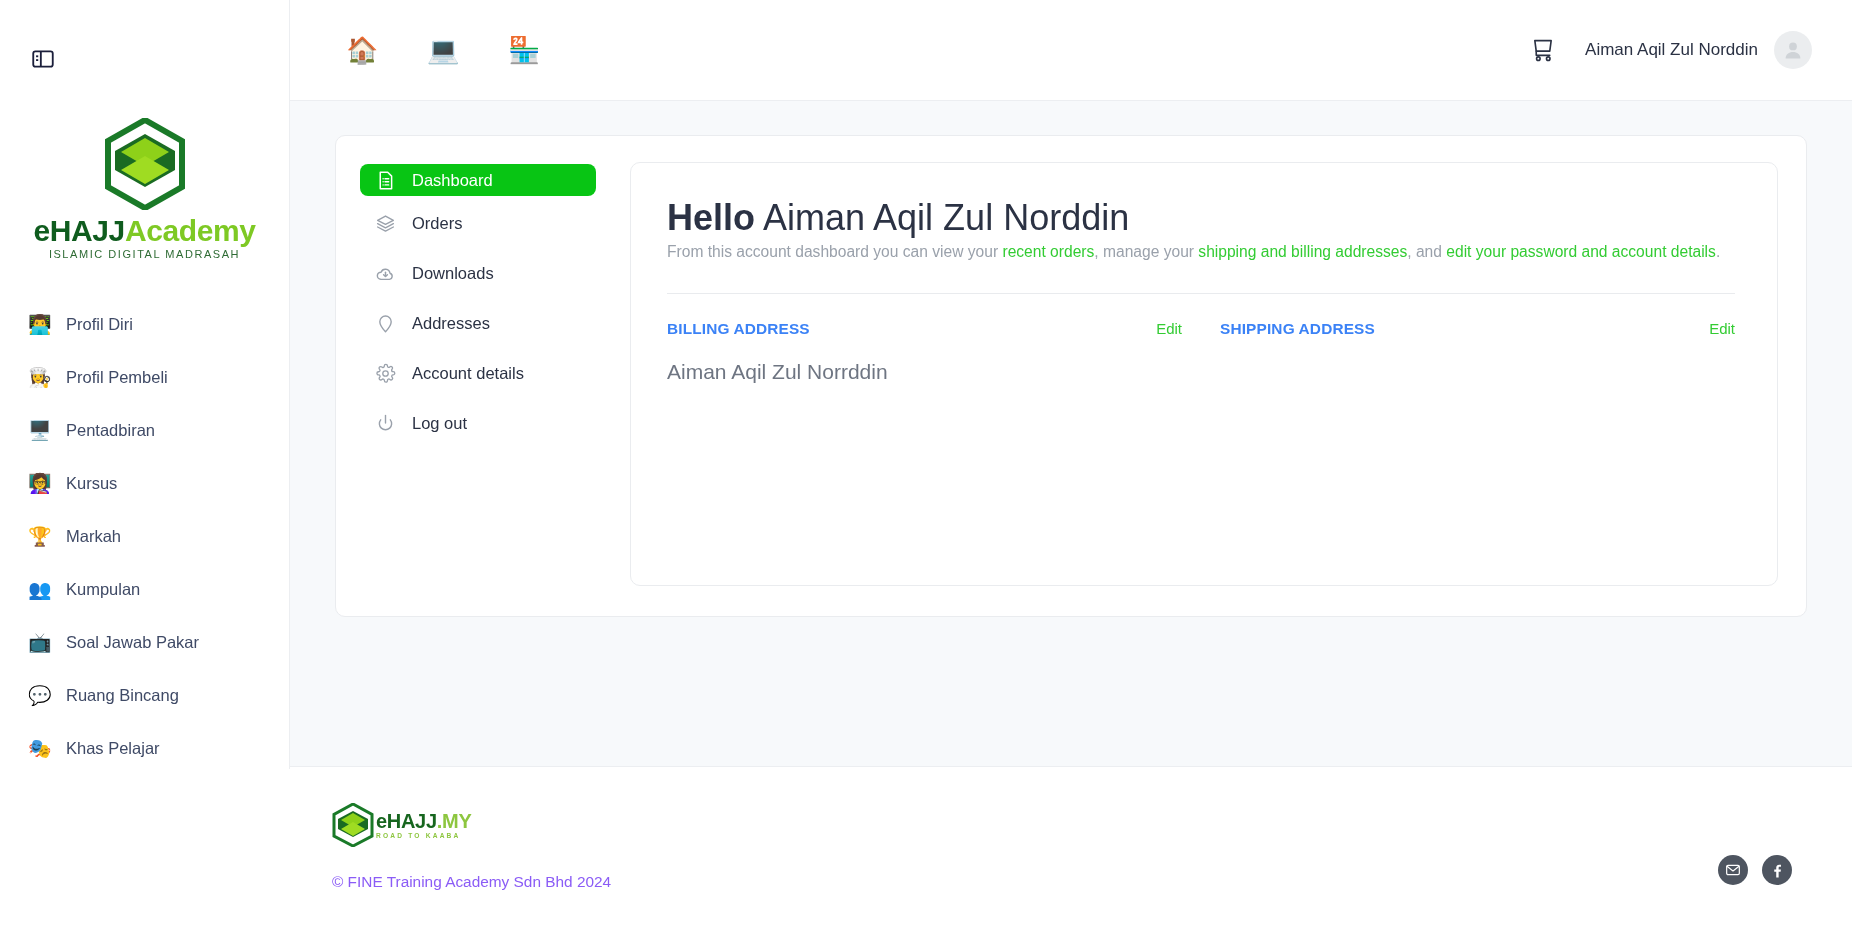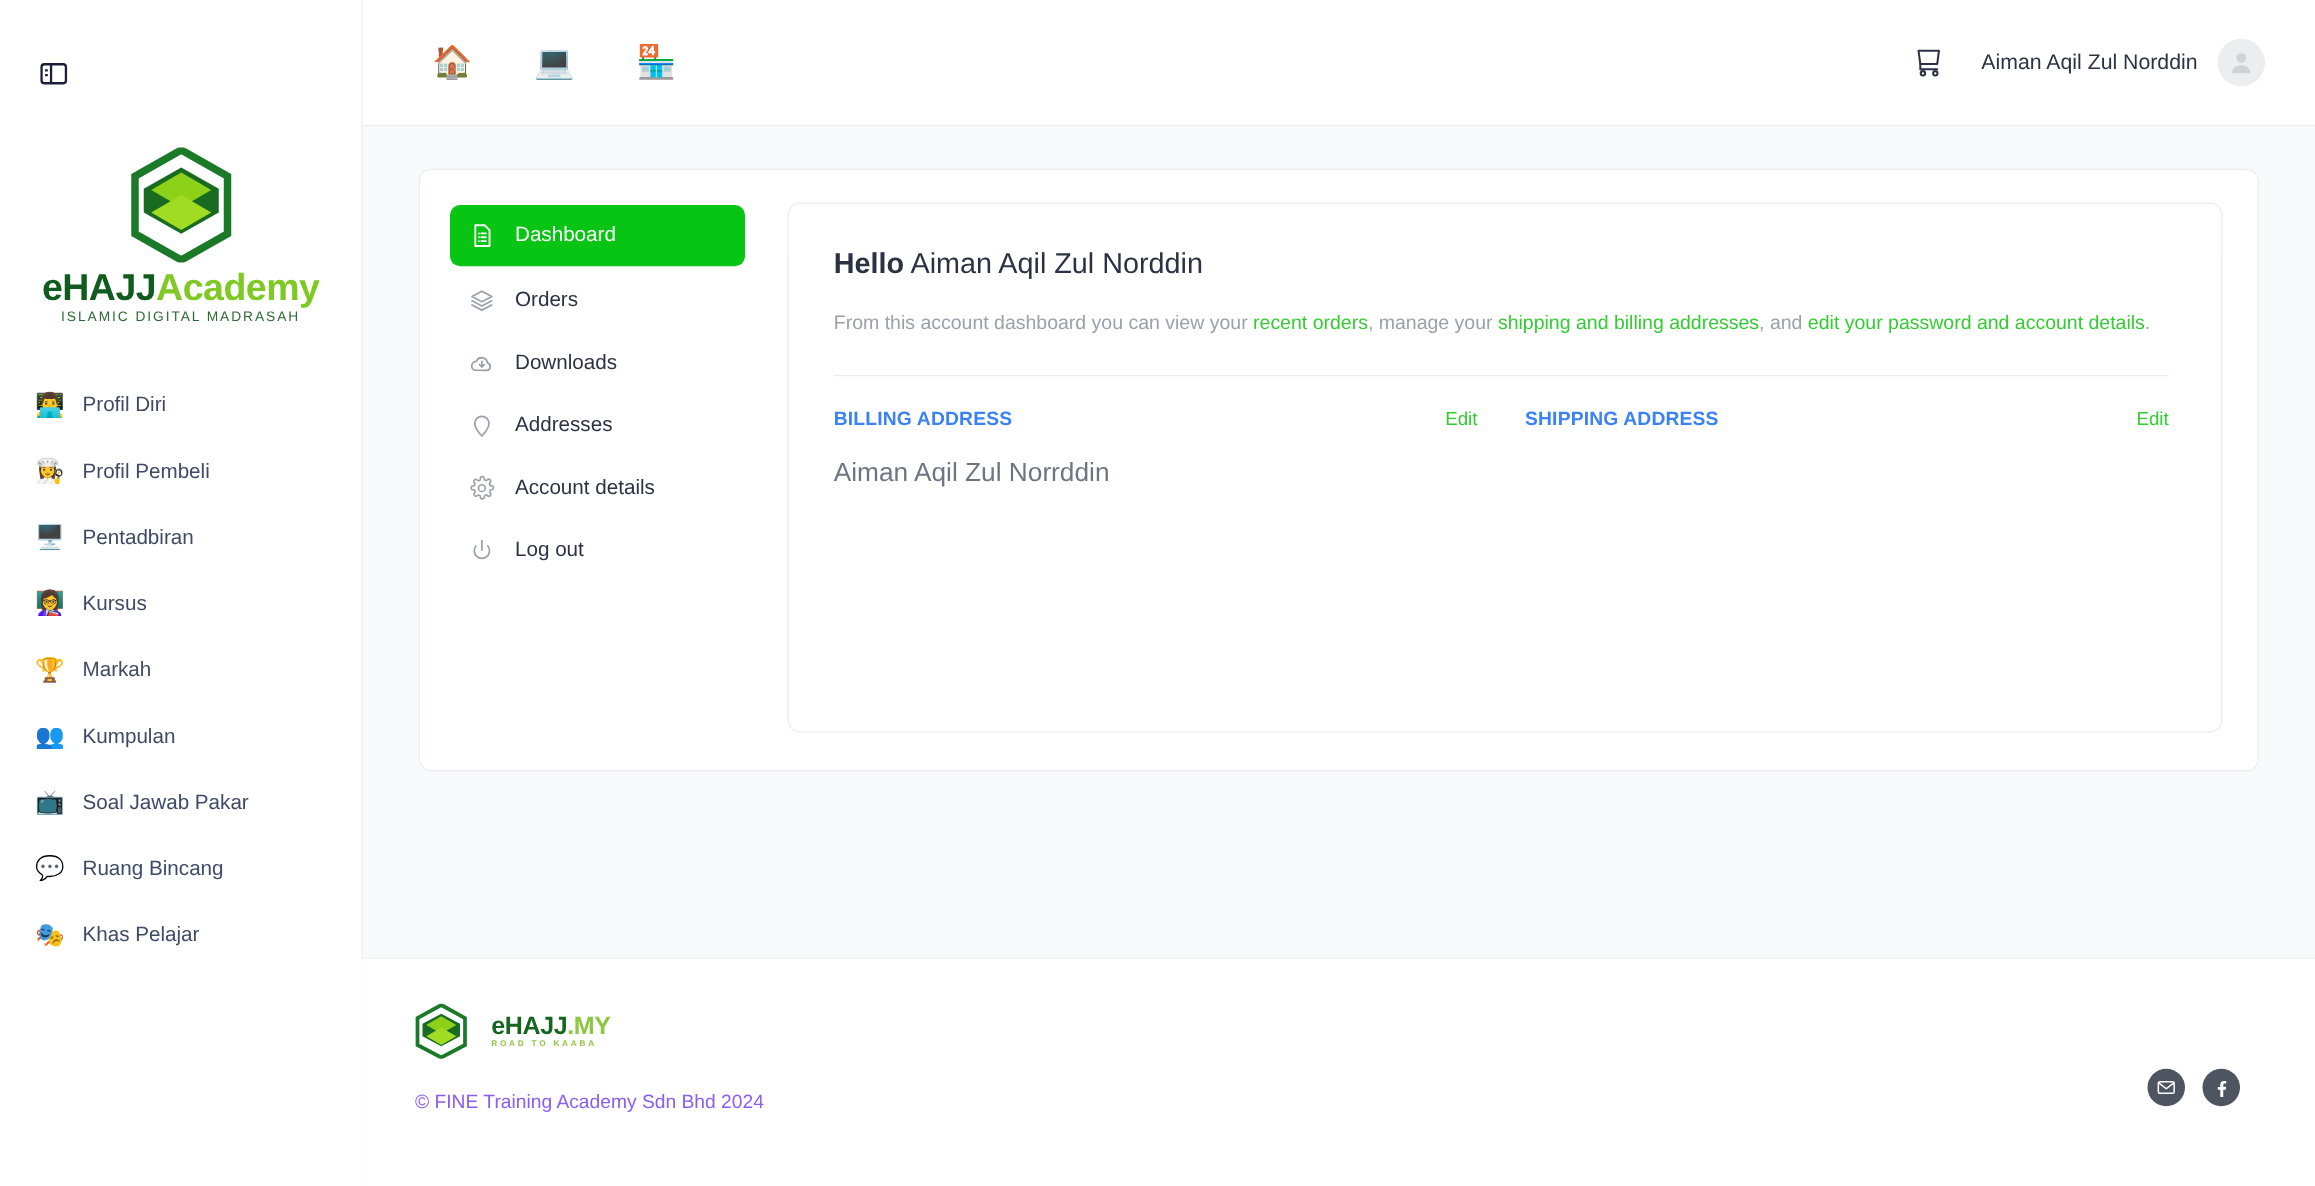--- a/index.html
+++ b/index.html
@@ -94,7 +94,7 @@
     margin-bottom: 4px;
   }
   .acct-item .ic { width: 22px; height: 22px; display:flex; align-items:center; justify-content:center; }
-  .acct-item.active { background: #08c514; color: #ffffff; height: 49px; }
+  .acct-item.active { background: #08c514; color: #ffffff; height: 32px; }
   .acct-item.active .ic svg { stroke: #ffffff; }
 
   

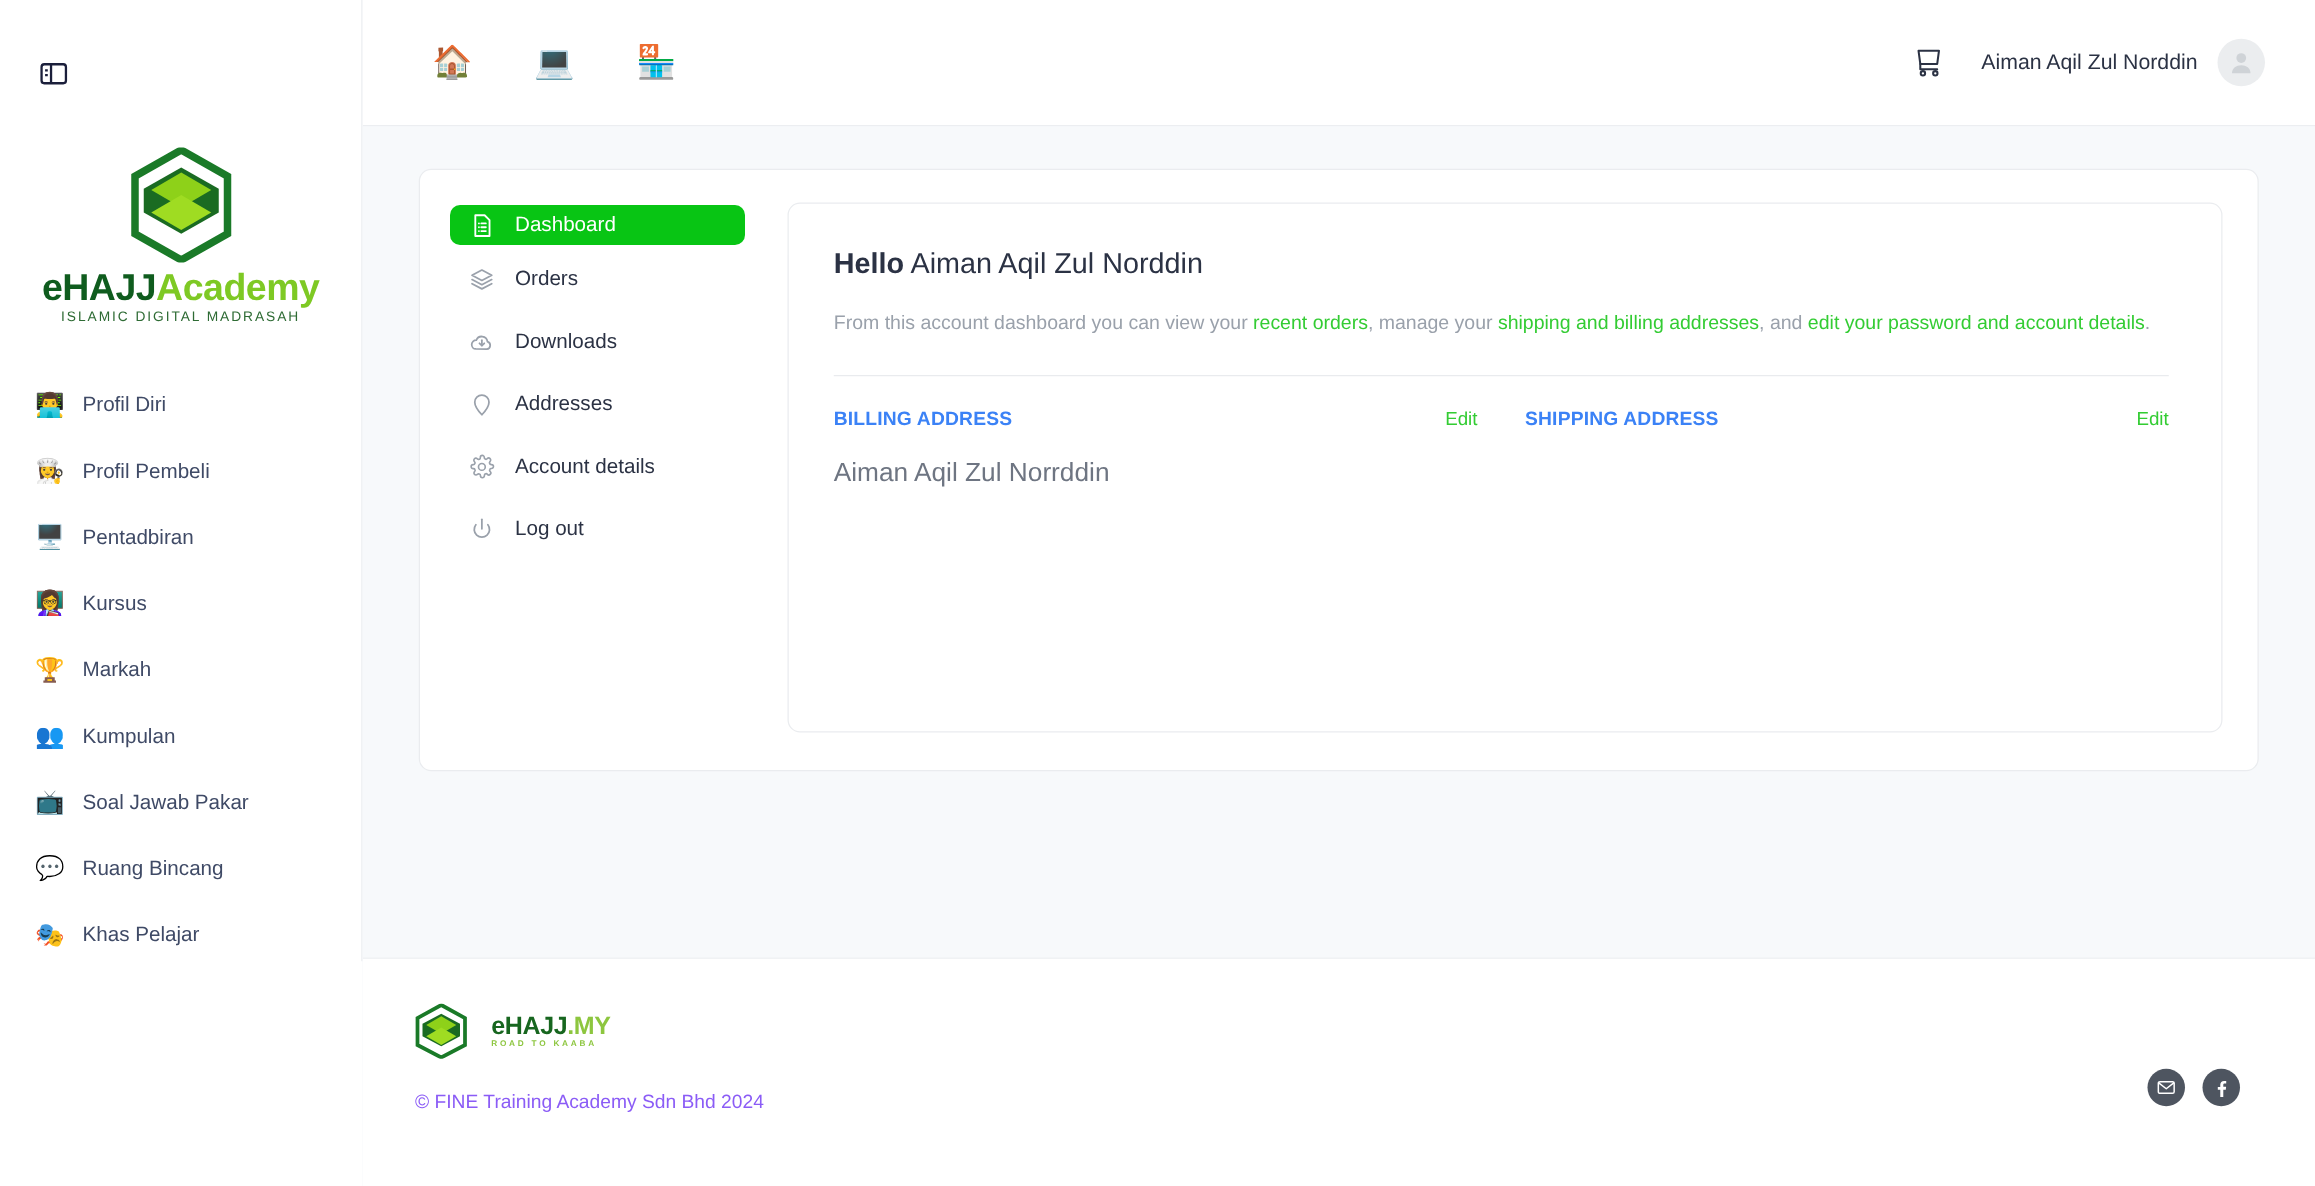--- a/index.html
+++ b/index.html
@@ -106,7 +106,7 @@
     padding: 34px 42px 40px 36px;
     min-height: 424px;
   }
-  .hello-head { font-size: 23px; color: #2b3244; font-weight: 400; margin-bottom: 22px; }
+  .hello-head { font-size: 36px; color: #2b3244; font-weight: 400; }
   .hello-head b { font-weight: 700; }
   .para { font-size: 15.6px; color: #9aa1ab; line-height: 1.66; }
   .para b { color: #8d949e; font-weight: 700; }

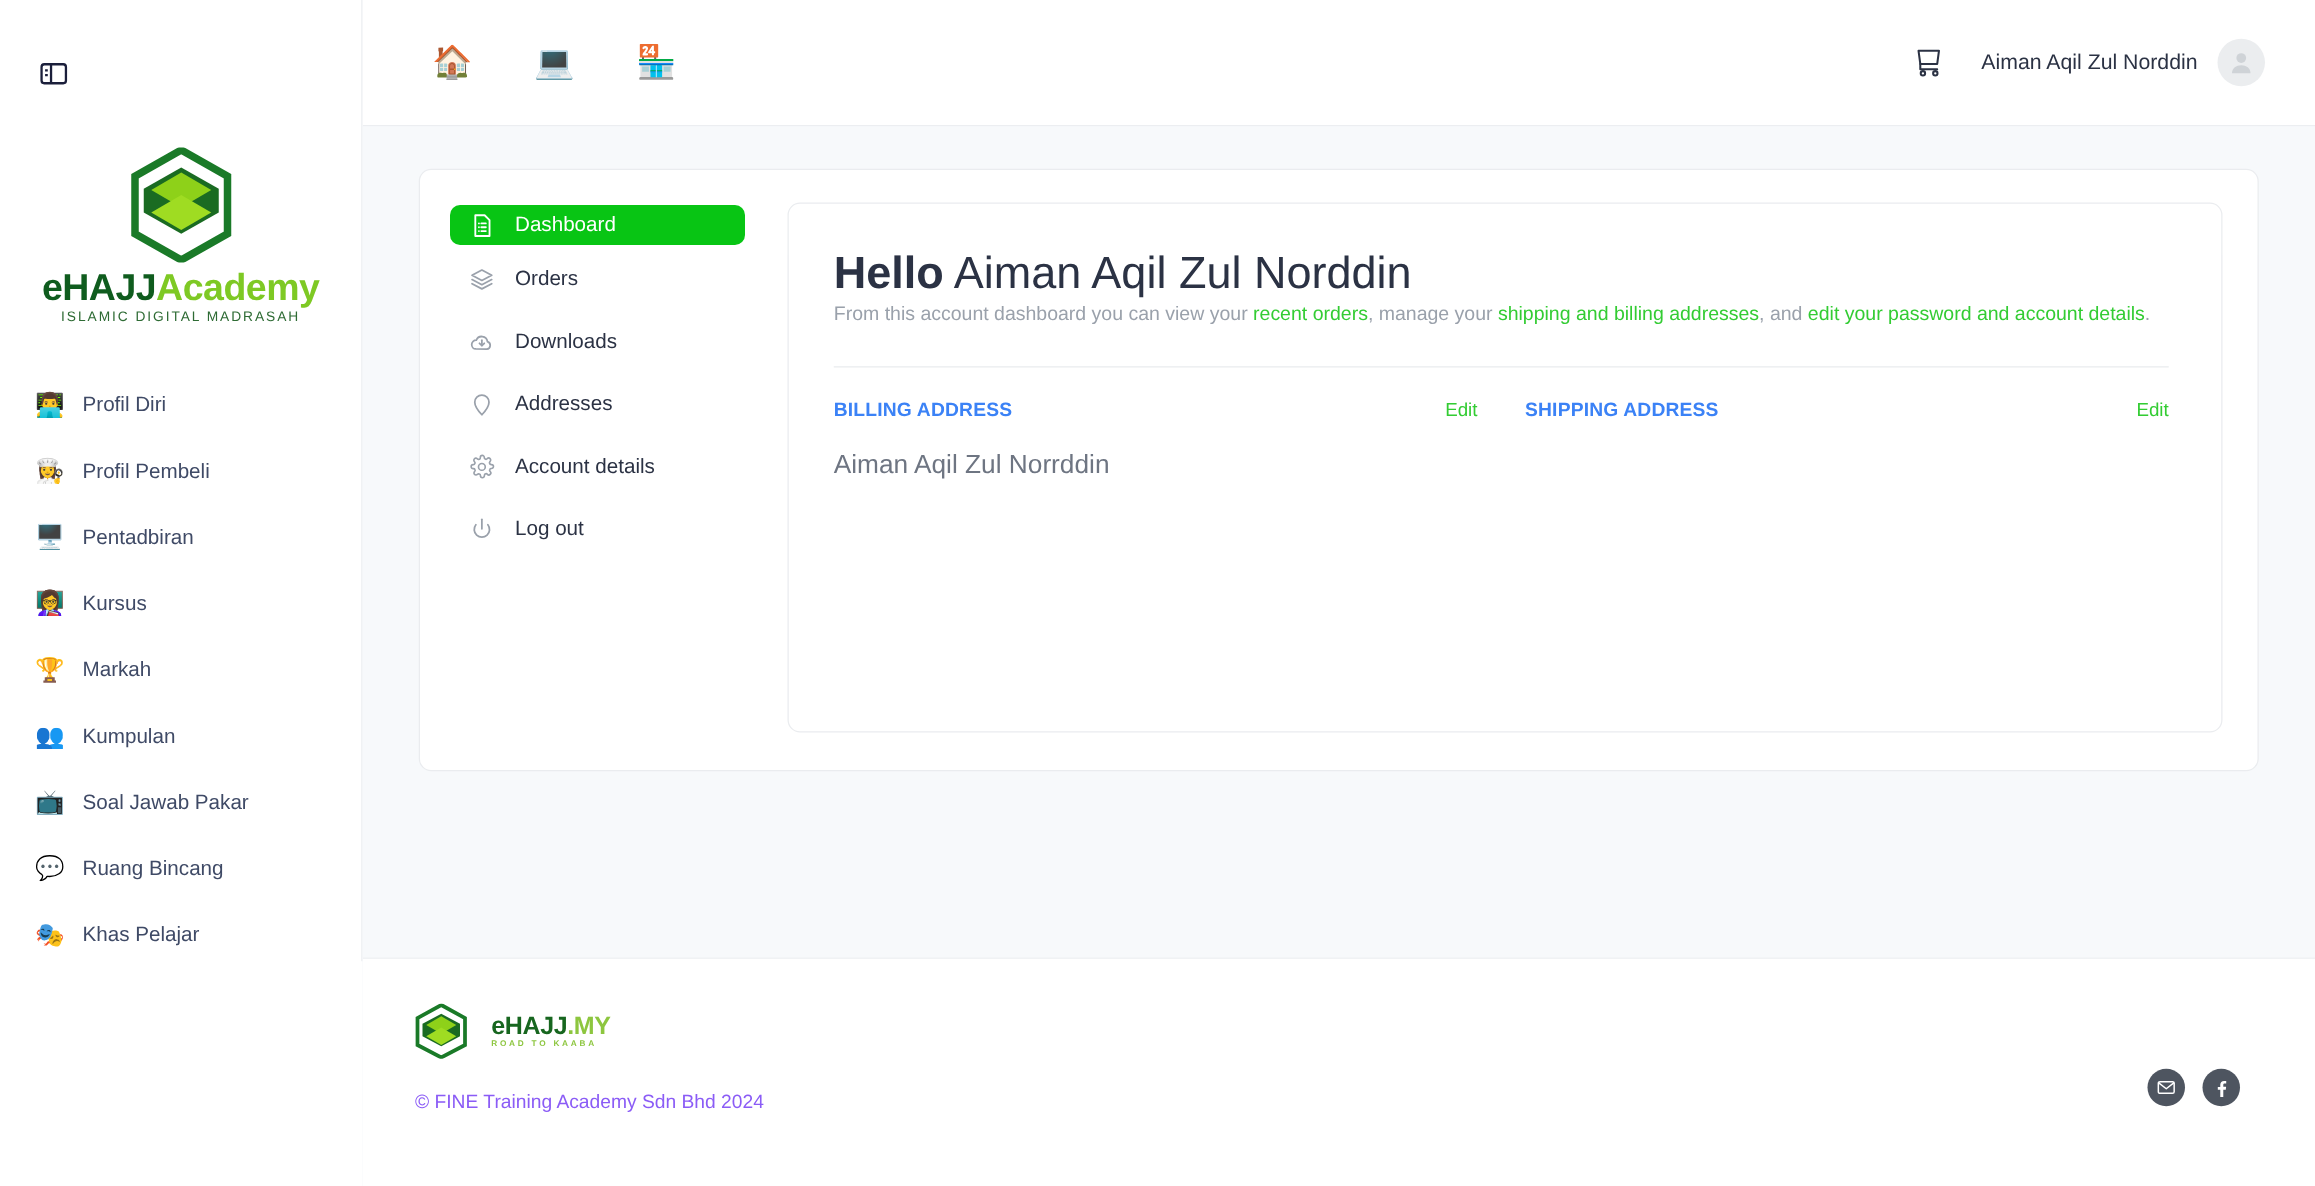--- a/index.html
+++ b/index.html
@@ -131,7 +131,7 @@
     display: flex; align-items: flex-start;
   }
   .footer-left { display: flex; flex-direction: column; }
-  .f-logo { display: flex; align-items: center; gap: 19px; }
+  .f-logo { display: flex; align-items: center; gap: 2px; }
   .f-logo-mark { width: 42px; height: 44px; }
   .f-logo-txt { line-height: 1; }
   .f-logo-txt .t1 { font-size: 20px; font-weight: 700; letter-spacing: -0.3px; }

